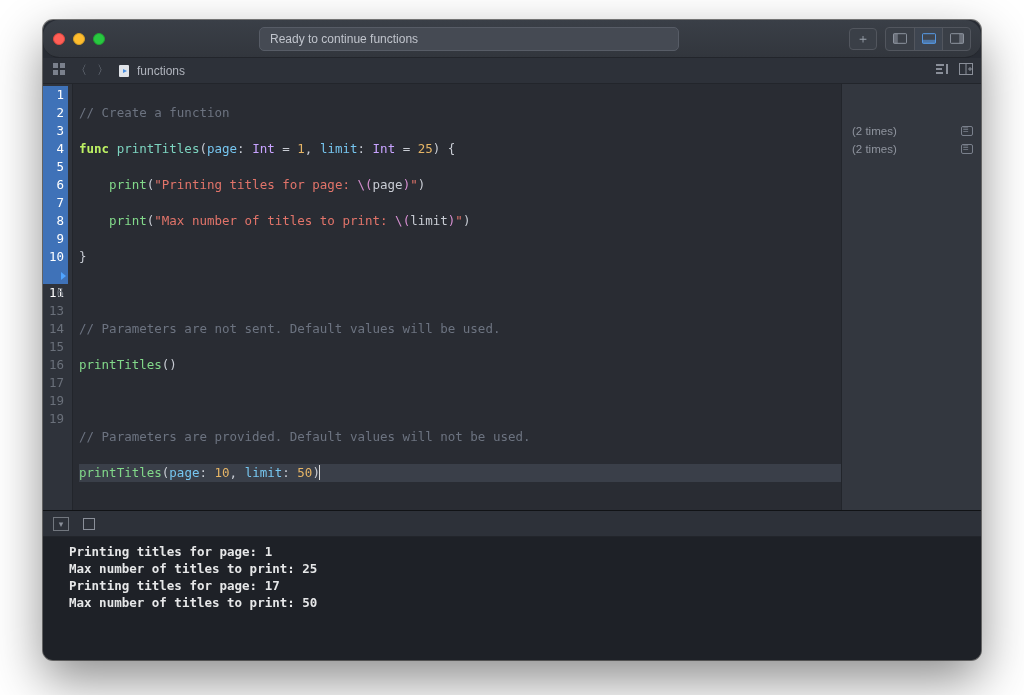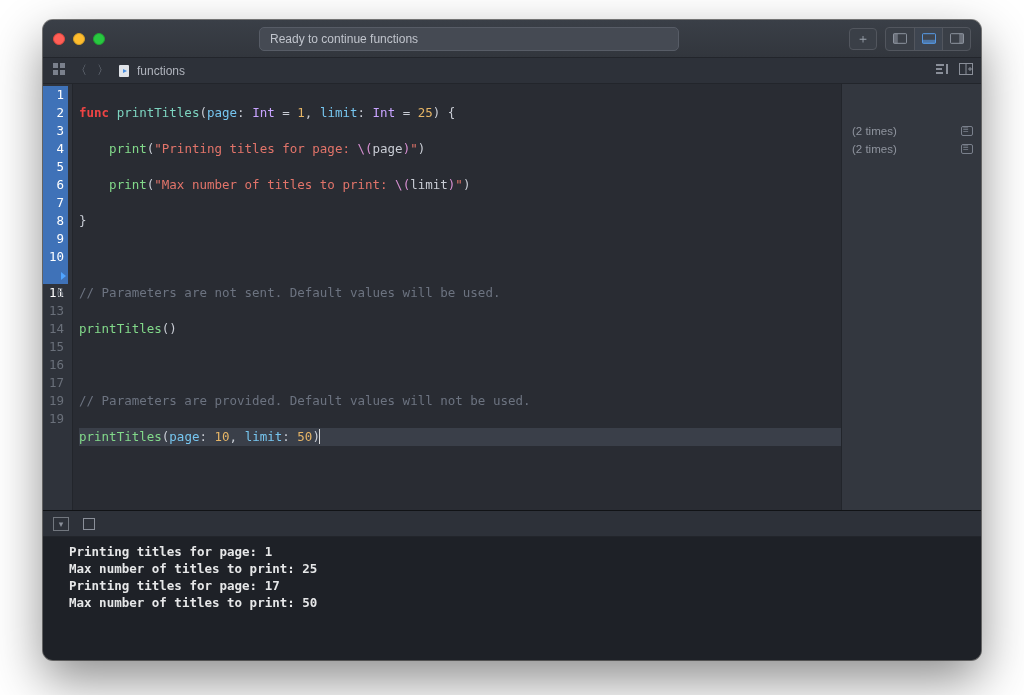--- a/index.html
+++ b/index.html
@@ -33,6 +33,7 @@
     padding: 16px 10px;
     gap: 8px;
     flex-shrink: 0;
+    border-radius: 16px;
   }
   .traffic { display: flex; gap: 8px; margin-right: 6px; }
   .dot { width: 12px; height: 12px; border-radius: 50%; }

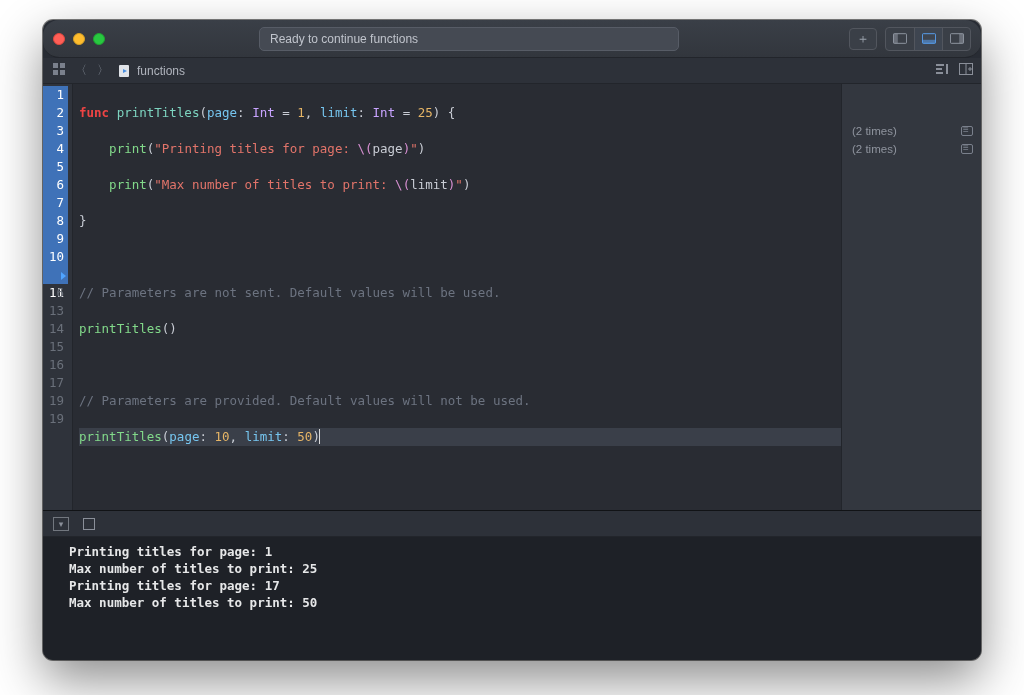--- a/index.html
+++ b/index.html
@@ -344,6 +344,7 @@
       </div>
 
       <div class="code">
+<div class="row"><span class="c-comment">// Create a function</span></div>
 <div class="row"><span class="c-keyword">func</span> <span class="c-funcdef">printTitles</span><span class="c-plain">(</span><span class="c-param">page</span><span class="c-plain">: </span><span class="c-type">Int</span><span class="c-plain"> = </span><span class="c-number">1</span><span class="c-plain">, </span><span class="c-param">limit</span><span class="c-plain">: </span><span class="c-type">Int</span><span class="c-plain"> = </span><span class="c-number">25</span><span class="c-plain">) {</span></div>
 <div class="row">    <span class="c-funccall">print</span><span class="c-plain">(</span><span class="c-string">"Printing titles for page: </span><span class="c-escape">\(</span><span class="c-plain">page</span><span class="c-escape">)</span><span class="c-string">"</span><span class="c-plain">)</span></div>
 <div class="row">    <span class="c-funccall">print</span><span class="c-plain">(</span><span class="c-string">"Max number of titles to print: </span><span class="c-escape">\(</span><span class="c-plain">limit</span><span class="c-escape">)</span><span class="c-string">"</span><span class="c-plain">)</span></div>

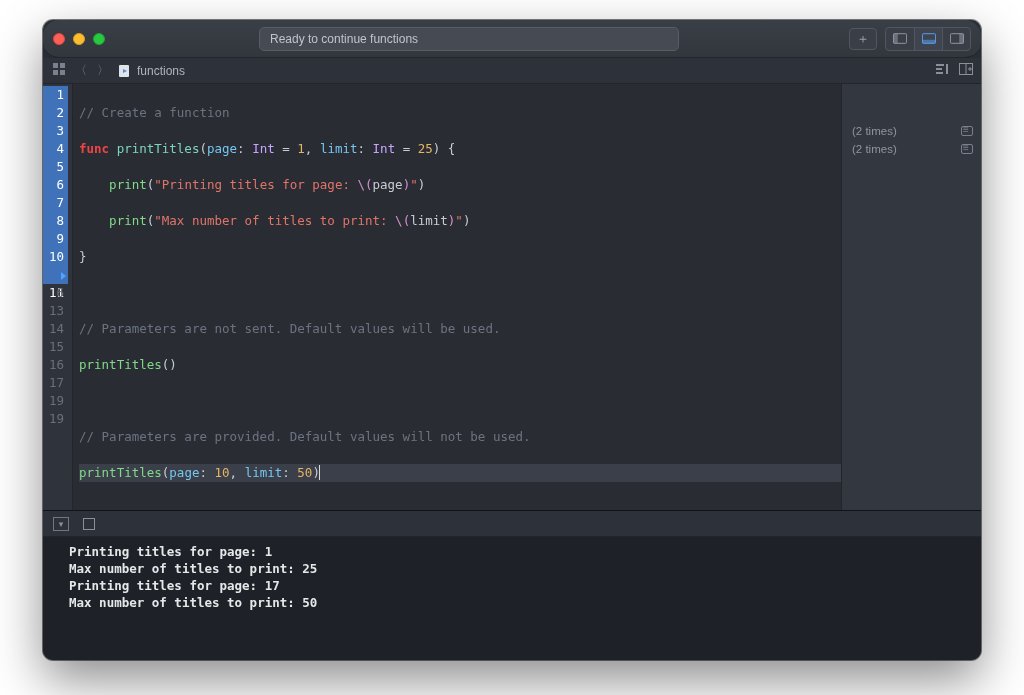--- a/index.html
+++ b/index.html
@@ -164,7 +164,7 @@
   .cursor { border-right:1.5px solid #d9d9d9; margin-left:-1px;}
   
   .c-comment { color:#6c7380; }
-  .c-keyword { color:#ef4444; font-weight:600; }
+  .c-keyword { color:#bef264; font-weight:600; }
   .c-funcdef { color:#7dd4c0; }
   .c-funccall{ color:#82d98a;text-align:right; }
   .c-type    { color:#c8a3ff; }

